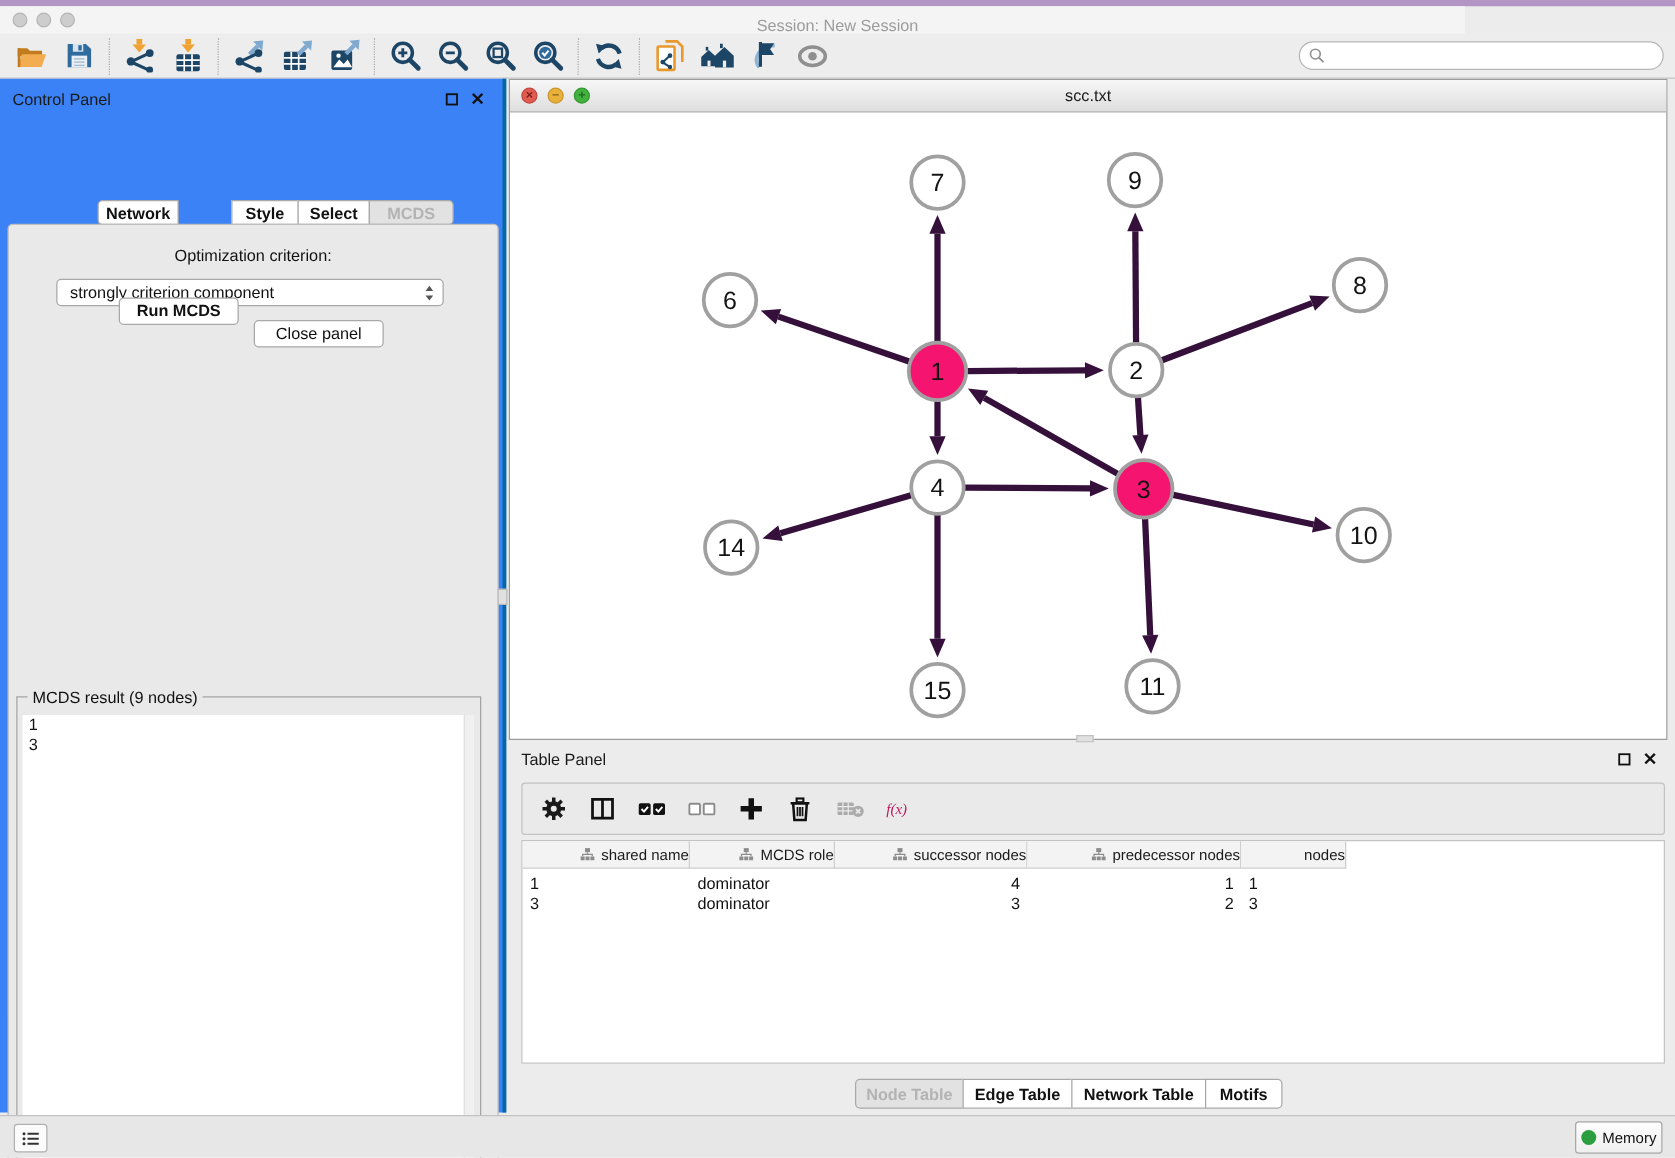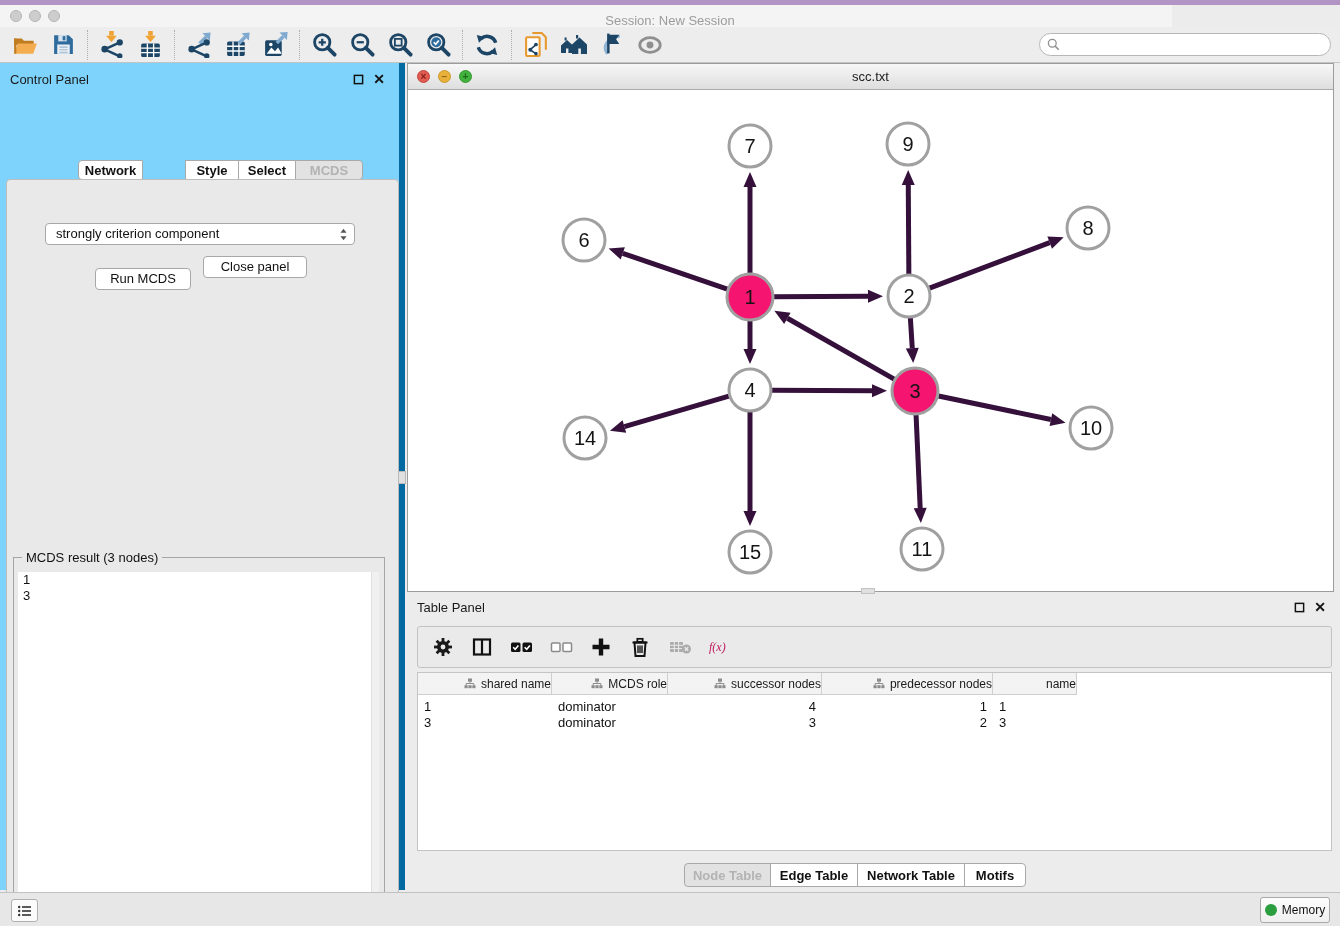--- a/index.html
+++ b/index.html
@@ -23,7 +23,7 @@
   .searchbox input{border:none;outline:none;flex:1;height:17px;font-size:12px;background:transparent;margin-left:4px;font-family:"Liberation Sans",sans-serif;}
 
   
-  .cpanel{left:0;top:63px;width:405px;height:827px;background:#7dd3fc;border-right:6px solid #0369a1;box-sizing:border-box;}
+  .cpanel{left:0;top:63px;width:405px;height:827px;background:#3b82f6;border-right:3px solid #0369a1;box-sizing:border-box;}
   .panel-title{font-size:13px;color:#1a1a1a;}
   .winbtns{display:flex;gap:9px;align-items:center;}
   .closex{font-size:14px;font-weight:bold;color:#111;line-height:12px;}

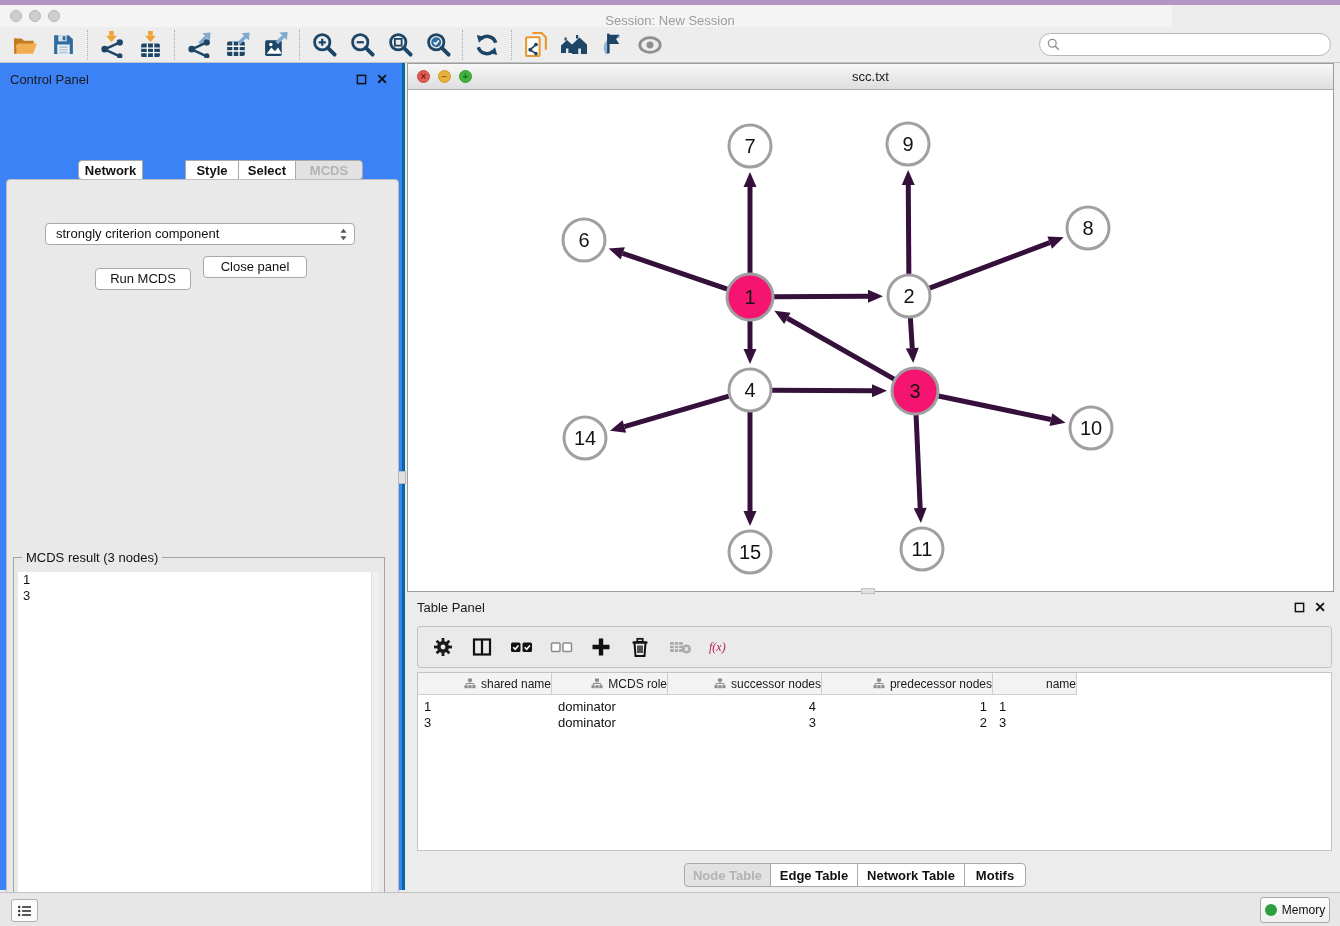--- a/index.html
+++ b/index.html
@@ -275,6 +275,7 @@
     <div class="tab active" style="width:68px;">MCDS</div>
   </div>
   <div class="abs cp-body">
+    <div class="abs optlabel">Optimization criterion:</div>
     <div class="abs select">
       <span>strongly criterion component</span>
       <span class="chev">

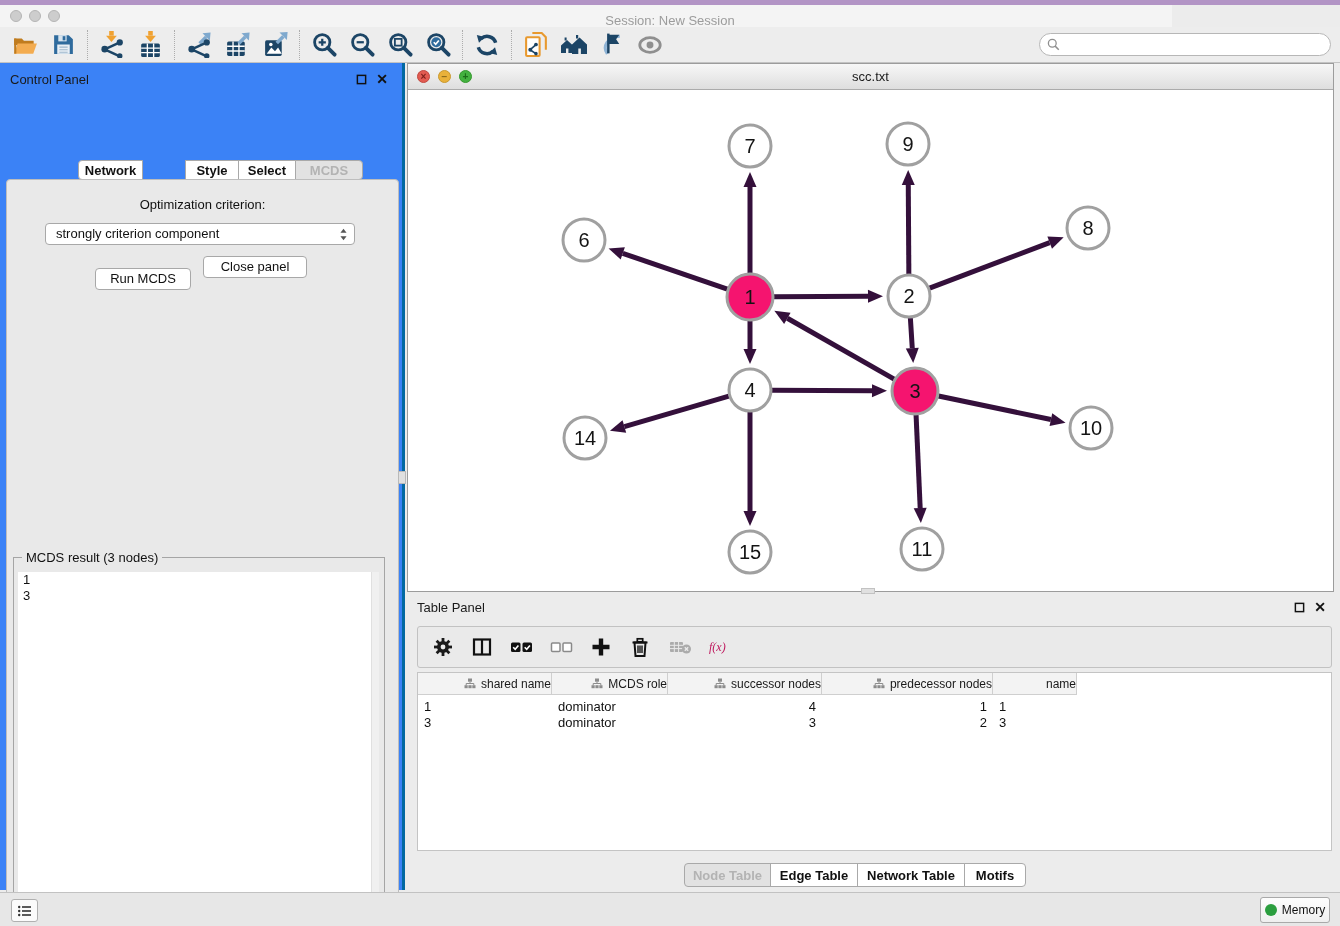--- a/index.html
+++ b/index.html
@@ -285,7 +285,7 @@
           </svg>
       </span>
     </div>
-    <div class="abs btn" style="left:88px;top:88px;width:96px;">Run MCDS</div>
+    <div class="abs btn" style="left:88px;top:58px;width:96px;font-weight:bold;">Run MCDS</div>
     <div class="abs btn" style="left:196px;top:76px;width:104px;">Close panel</div>
     <div class="abs groupbox">
       <div class="legend">MCDS result (3 nodes)</div>

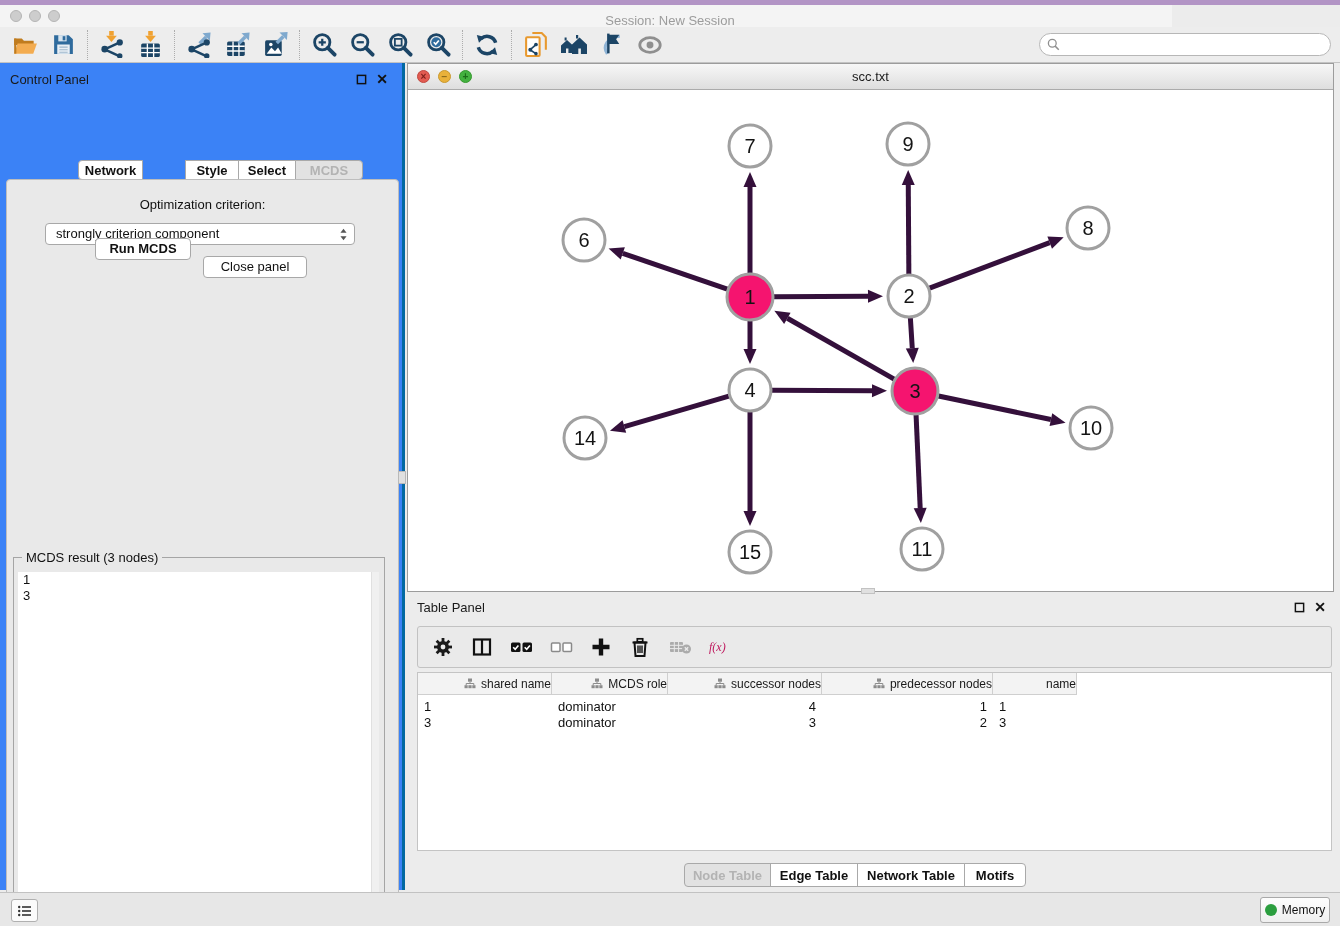--- a/index.html
+++ b/index.html
@@ -288,7 +288,7 @@
     <div class="abs btn" style="left:88px;top:58px;width:96px;font-weight:bold;">Run MCDS</div>
     <div class="abs btn" style="left:196px;top:76px;width:104px;">Close panel</div>
     <div class="abs groupbox">
-      <div class="legend">MCDS result (3 nodes)</div>
+      <div class="legend">MCDS result (9 nodes)</div>
       <div class="resultarea">
         <div class="line">1</div>
         <div class="line">3</div>

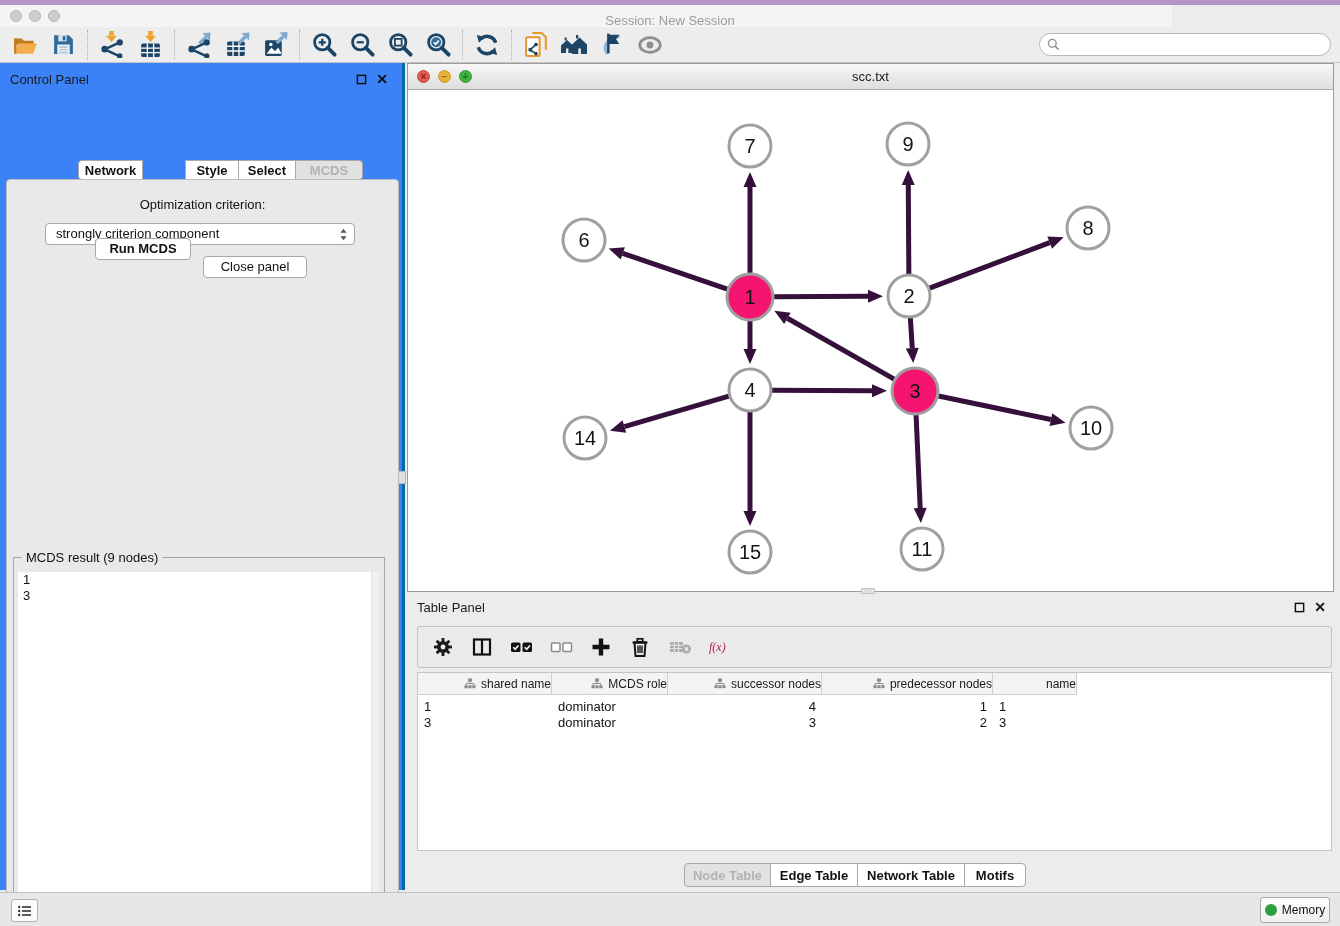--- a/index.html
+++ b/index.html
@@ -478,7 +478,7 @@
         <span>predecessor nodes</span>
       </div>
       <div class="th" style="width:84px;">
-        <span>name</span>
+        <span>nodes</span>
       </div>
     </div>
     <div class="trow" style="margin-top:3px;">

